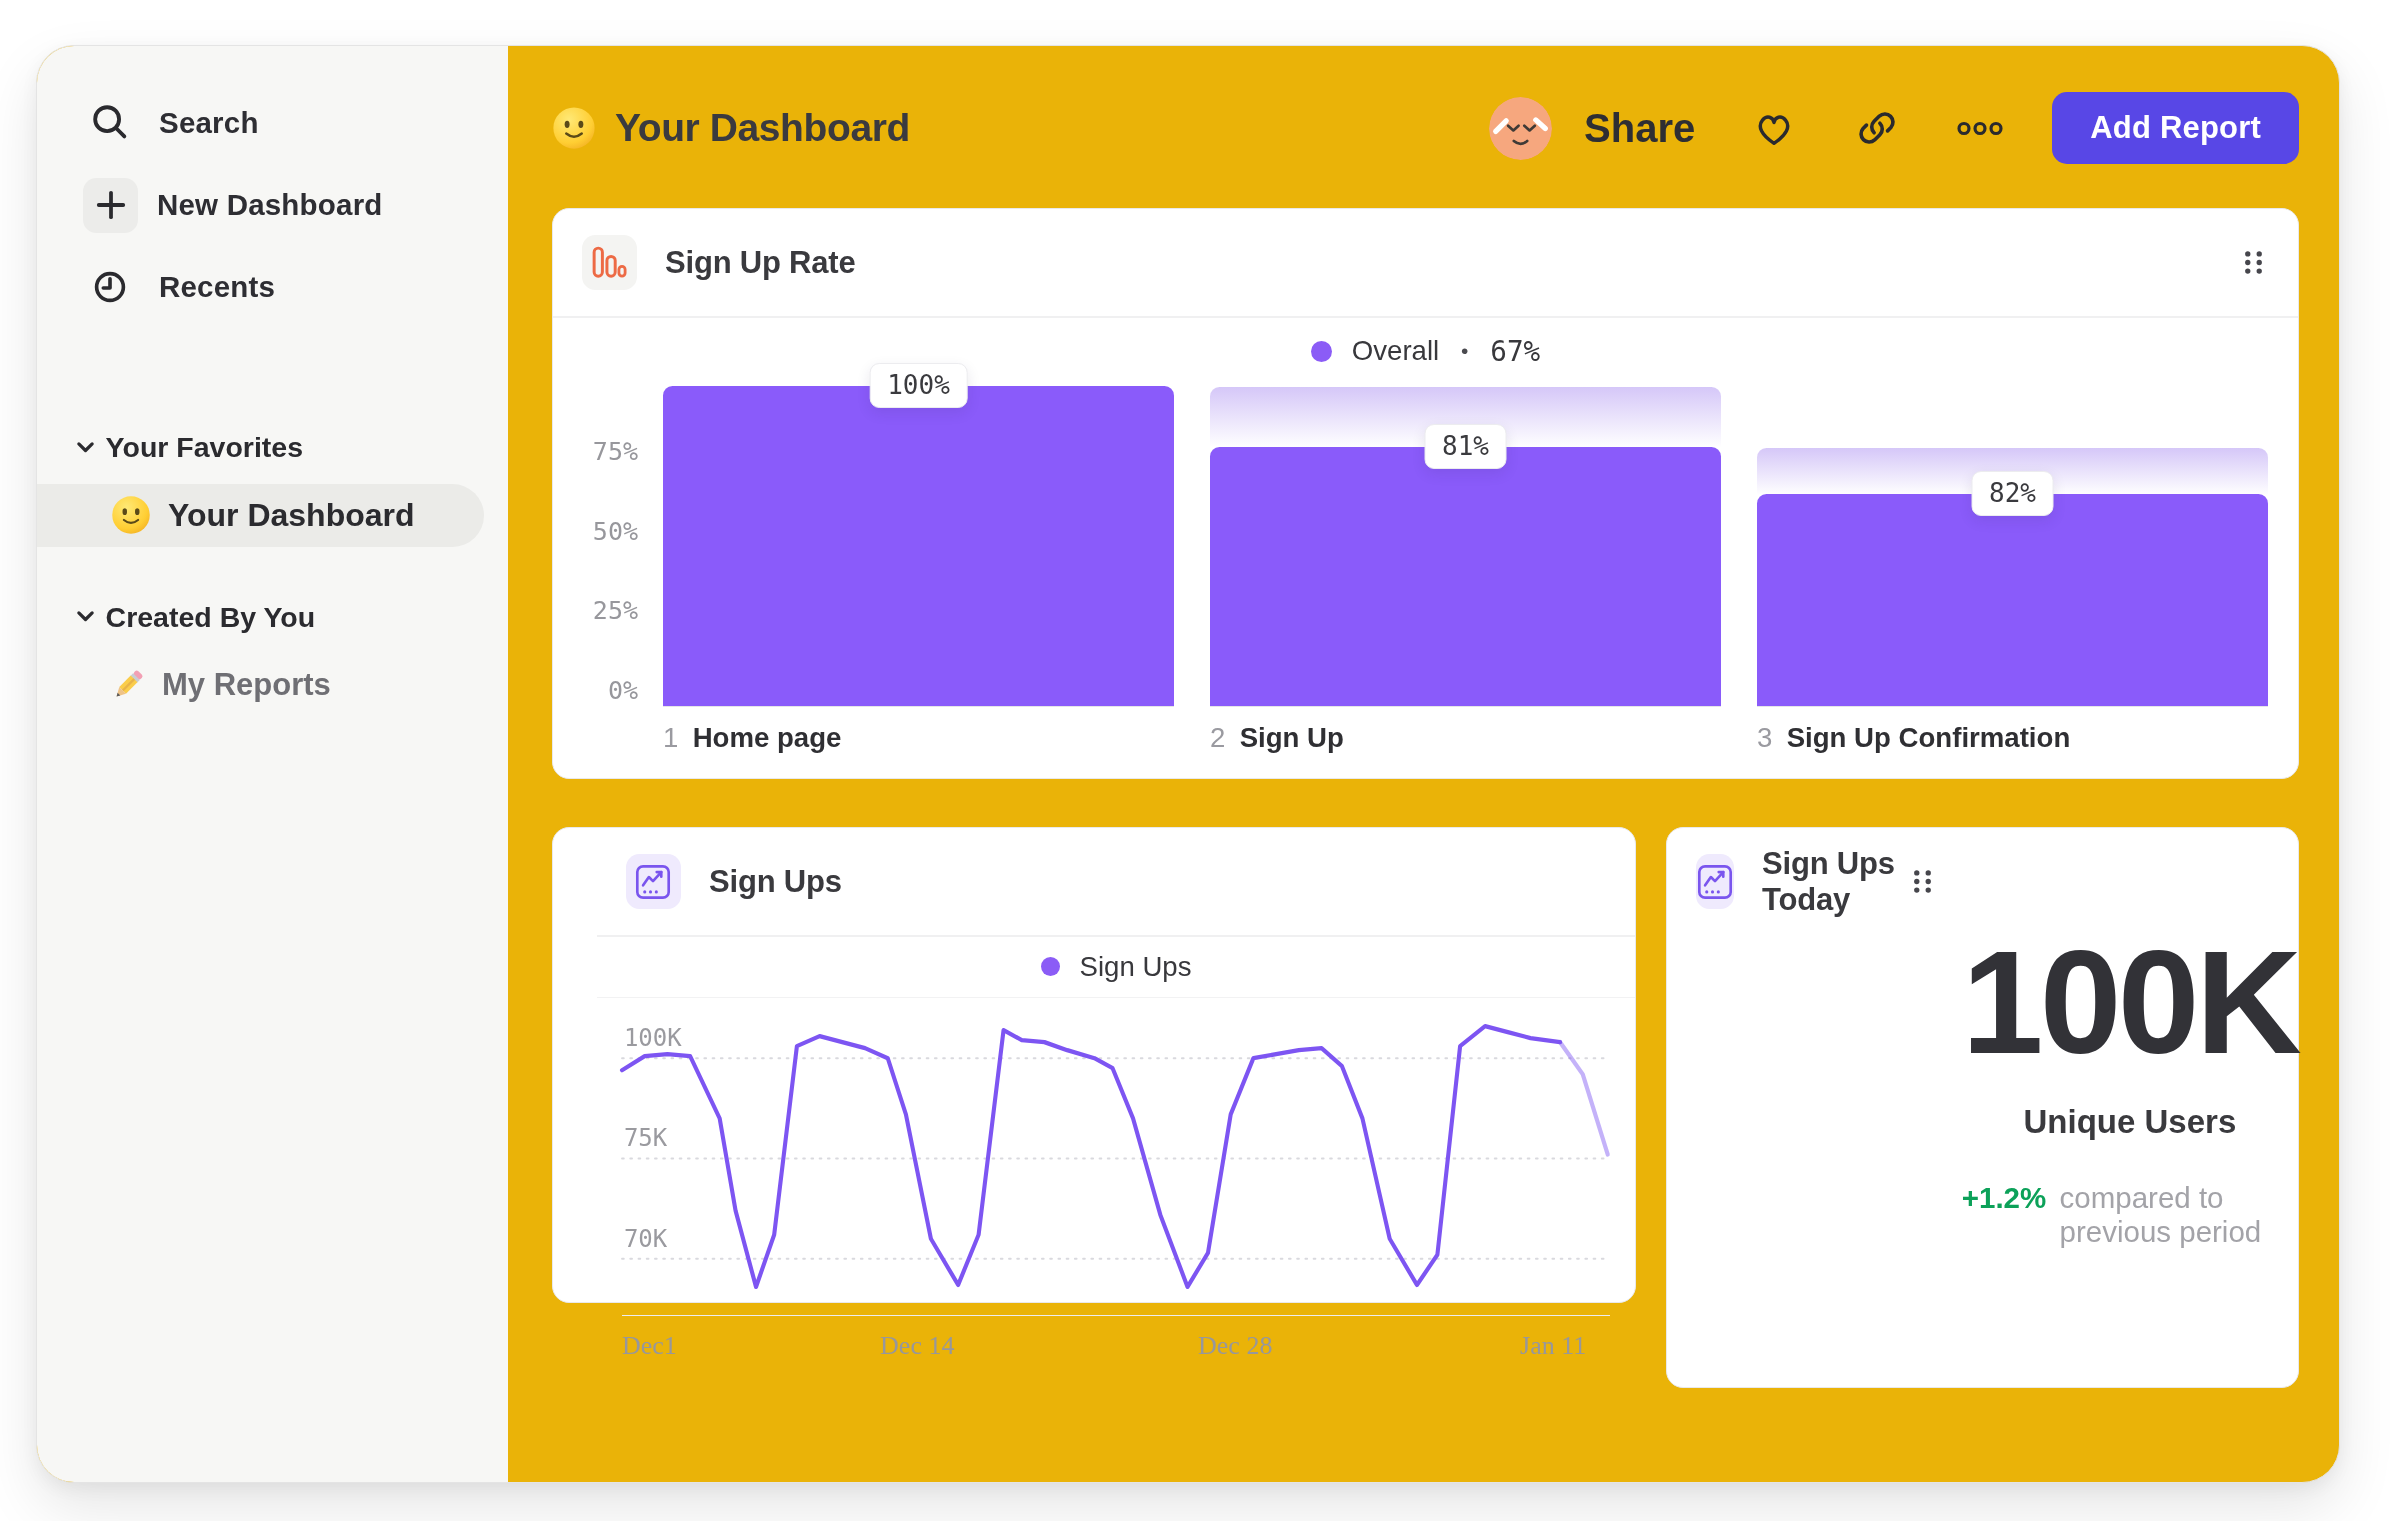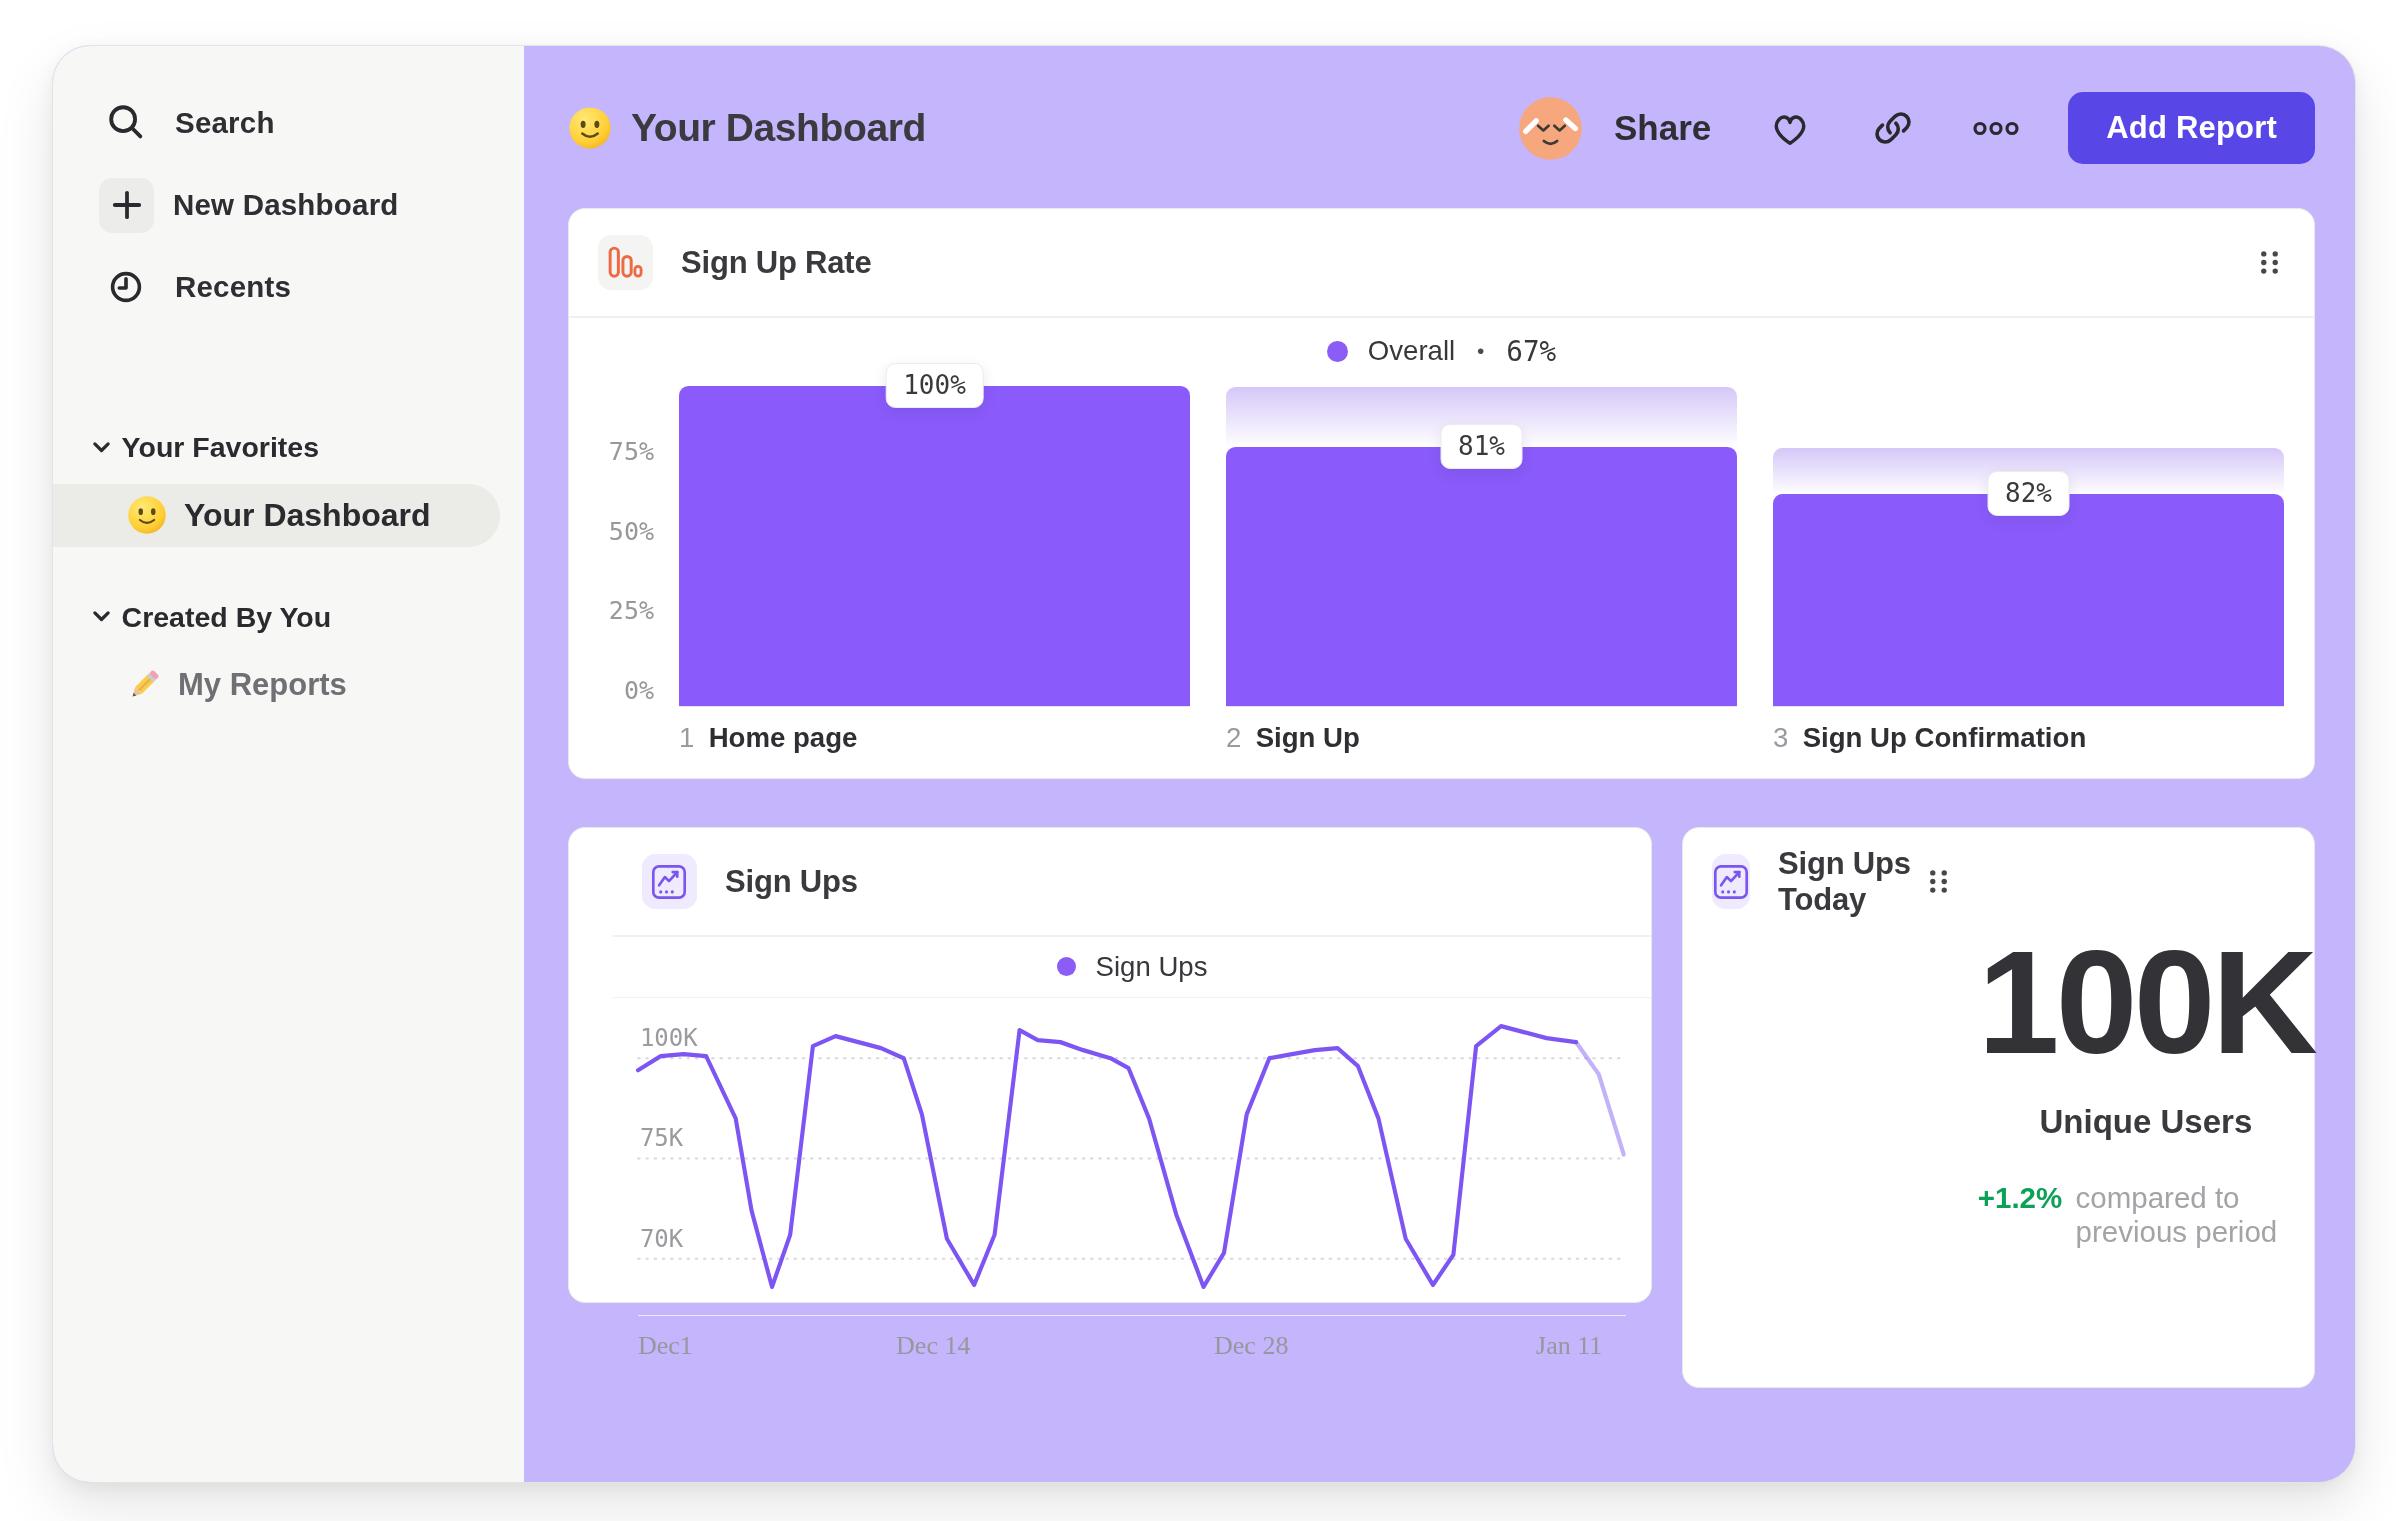--- a/index.html
+++ b/index.html
@@ -25,8 +25,8 @@
     -webkit-font-smoothing:antialiased;
   }
   .window{
-    position:absolute;left:52px;top:45px;width:2304px;height:1438px;
-    background:#c4b5fd;border:1.9px solid #E4E4E4;border-radius:38px;
+    position:absolute;left:36px;top:45px;width:2304px;height:1438px;
+    background:#eab308;border:1.9px solid #E4E4E4;border-radius:38px;
     box-shadow:0 25px 57px rgba(0,0,0,.10), 0 5.7px 17px rgba(0,0,0,.05);
     display:flex;overflow:hidden;
   }

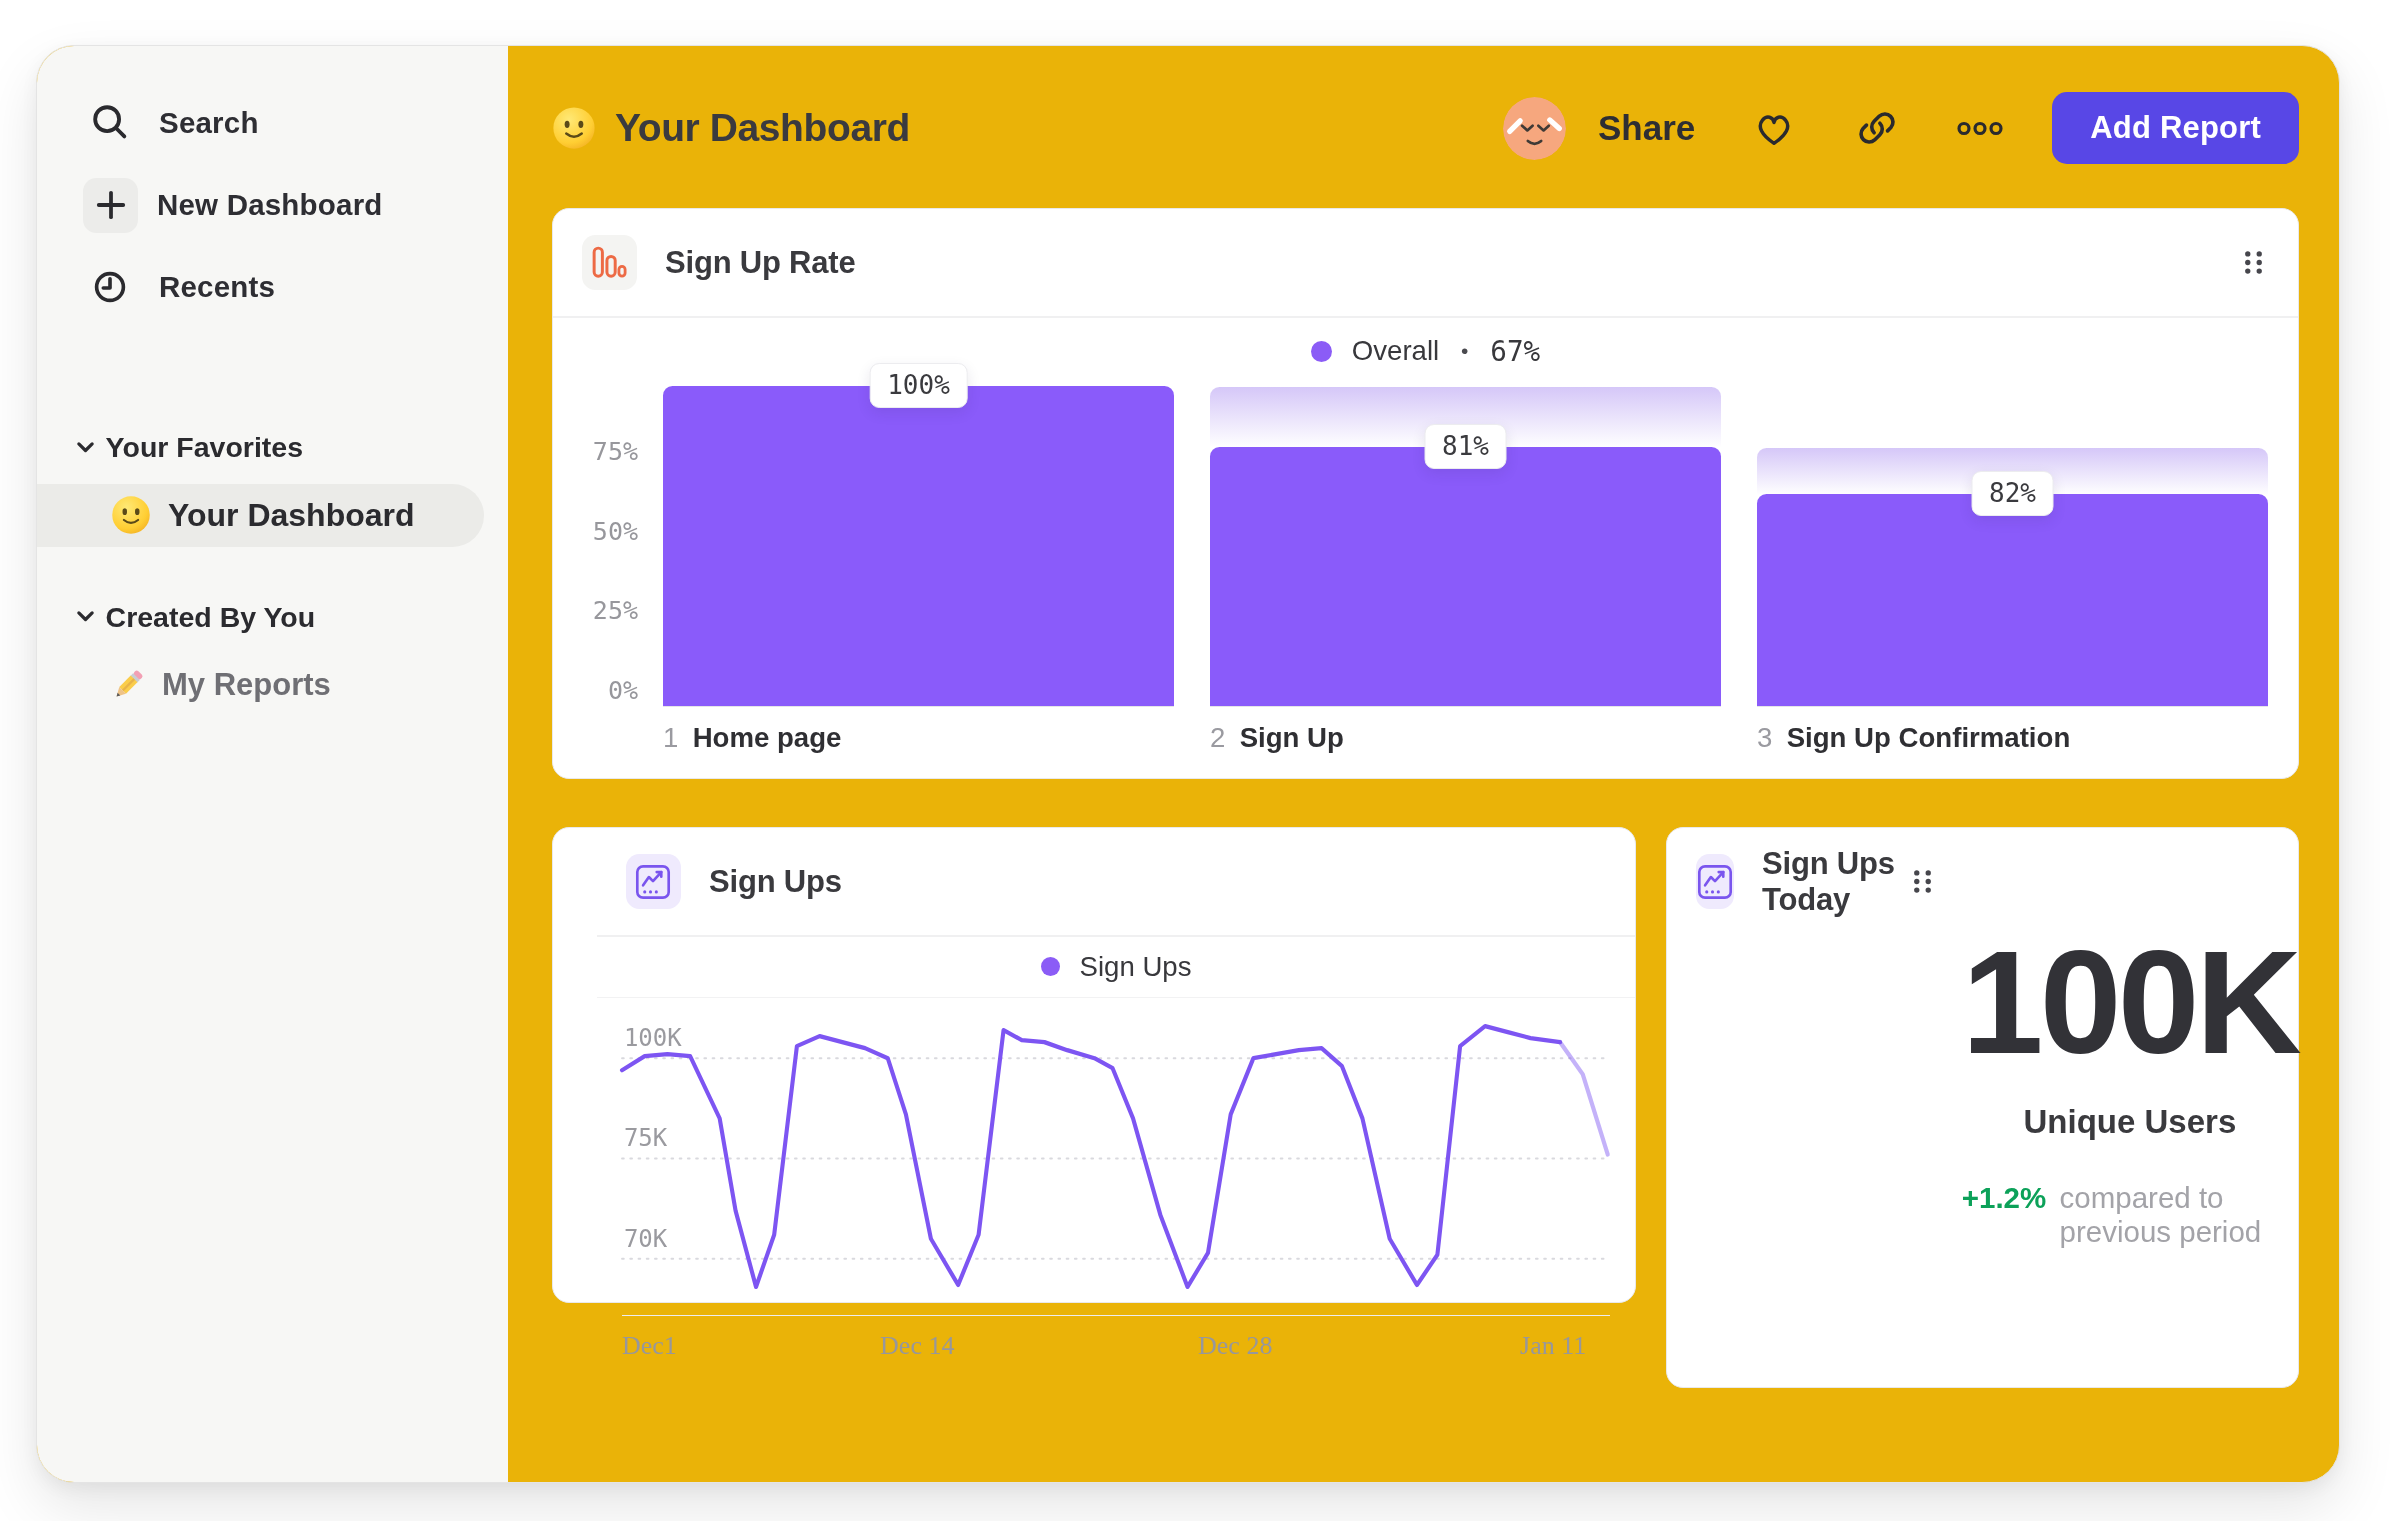--- a/index.html
+++ b/index.html
@@ -58,7 +58,7 @@
   .page-title{font-size:39px;font-weight:700;color:#3A3A3F;letter-spacing:-0.4px;}
   .spacer{flex:1;}
   .avatar{width:63px;height:63px;border-radius:50%;overflow:hidden;flex:0 0 63px;cursor:pointer;}
-  .share{margin-left:32px;font-size:35px;font-weight:700;color:var(--ink-strong);cursor:pointer;}
+  .share{margin-left:32px;font-size:40px;font-weight:700;color:var(--ink-strong);cursor:pointer;}
   .tool-icon{margin-left:55px;width:48px;height:48px;display:flex;align-items:center;justify-content:center;cursor:pointer;}
   .add-report{
     margin-left:48px;height:72px;padding:0 38px;border:none;border-radius:15px;

